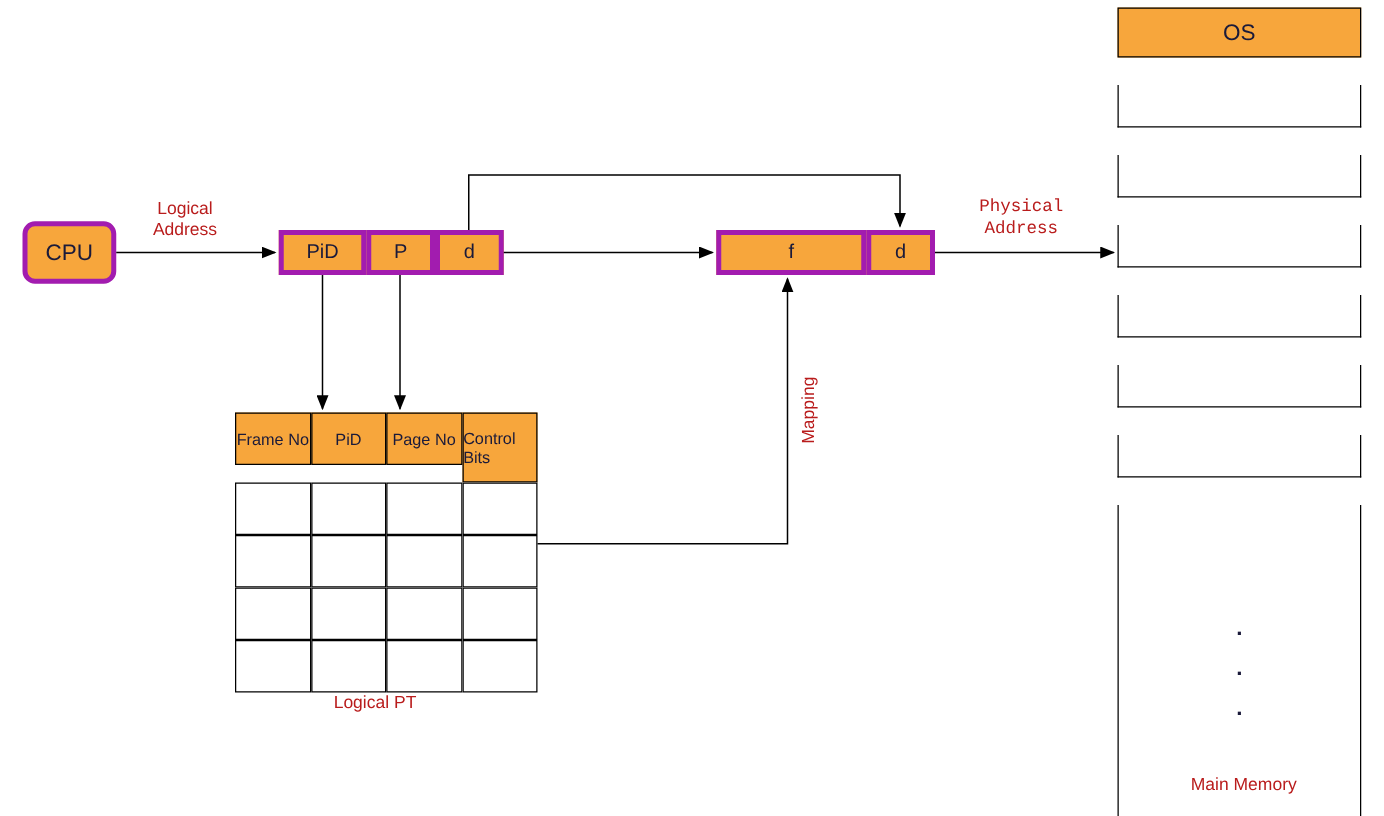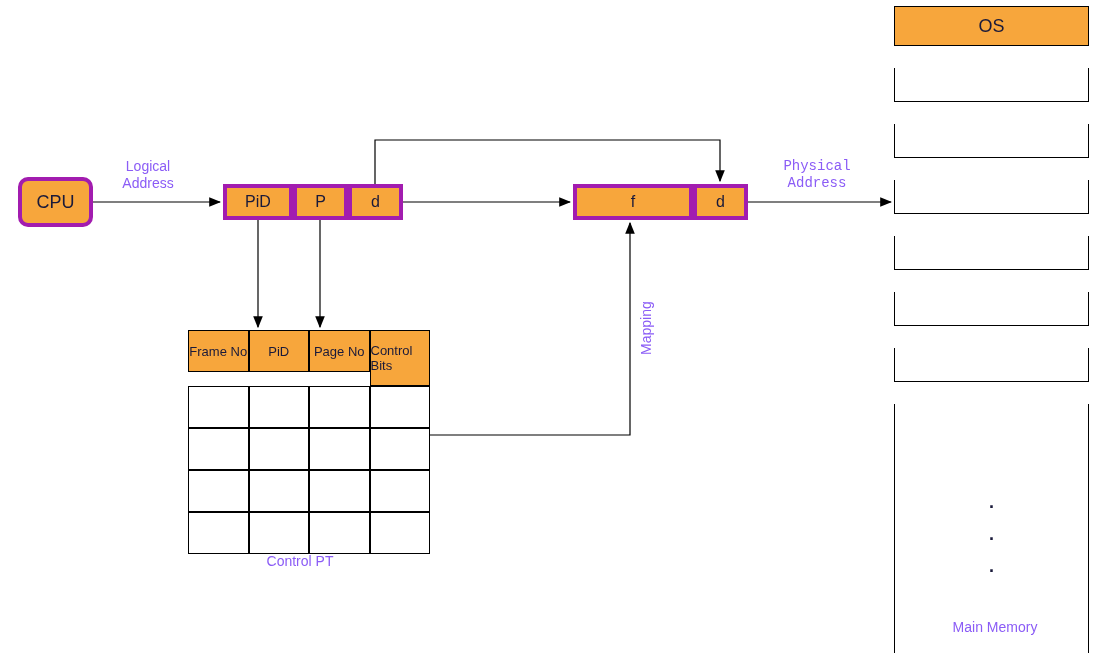--- a/index.html
+++ b/index.html
@@ -27,7 +27,7 @@
   .label {
     position: absolute;
     font-size: 14px;
-    color: #8b5cf6;
+    color: #b91c1c;
     text-align: center;
     line-height: 1.2;
   }

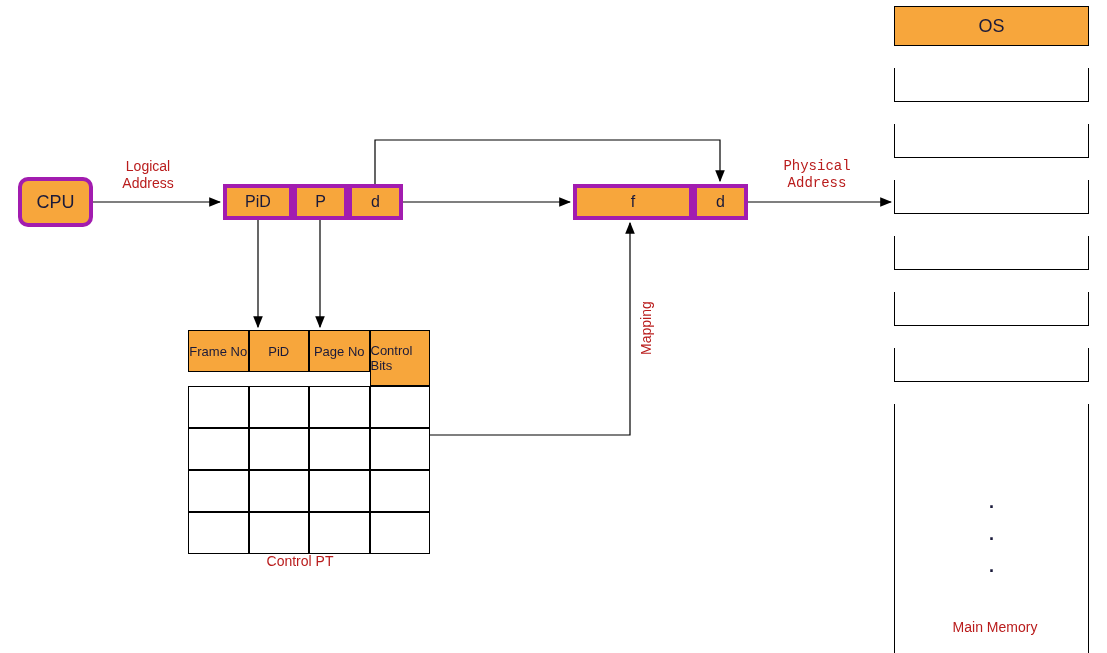--- a/index.html
+++ b/index.html
@@ -114,7 +114,7 @@
   <div class="cell" style="height:42px;"></div>
 </div>
 
-<div class="label" style="left:250px; top:553px; width:100px;">Control PT</div>
+<div class="label" style="left:250px; top:553px; width:100px;">Logical PT</div>
 
 <div class="mem" style="left:894px; top:6px; width:195px;">
   <div class="box orange" style="position:relative; height:40px; font-size:18px; border:1px solid #000;">OS</div>

